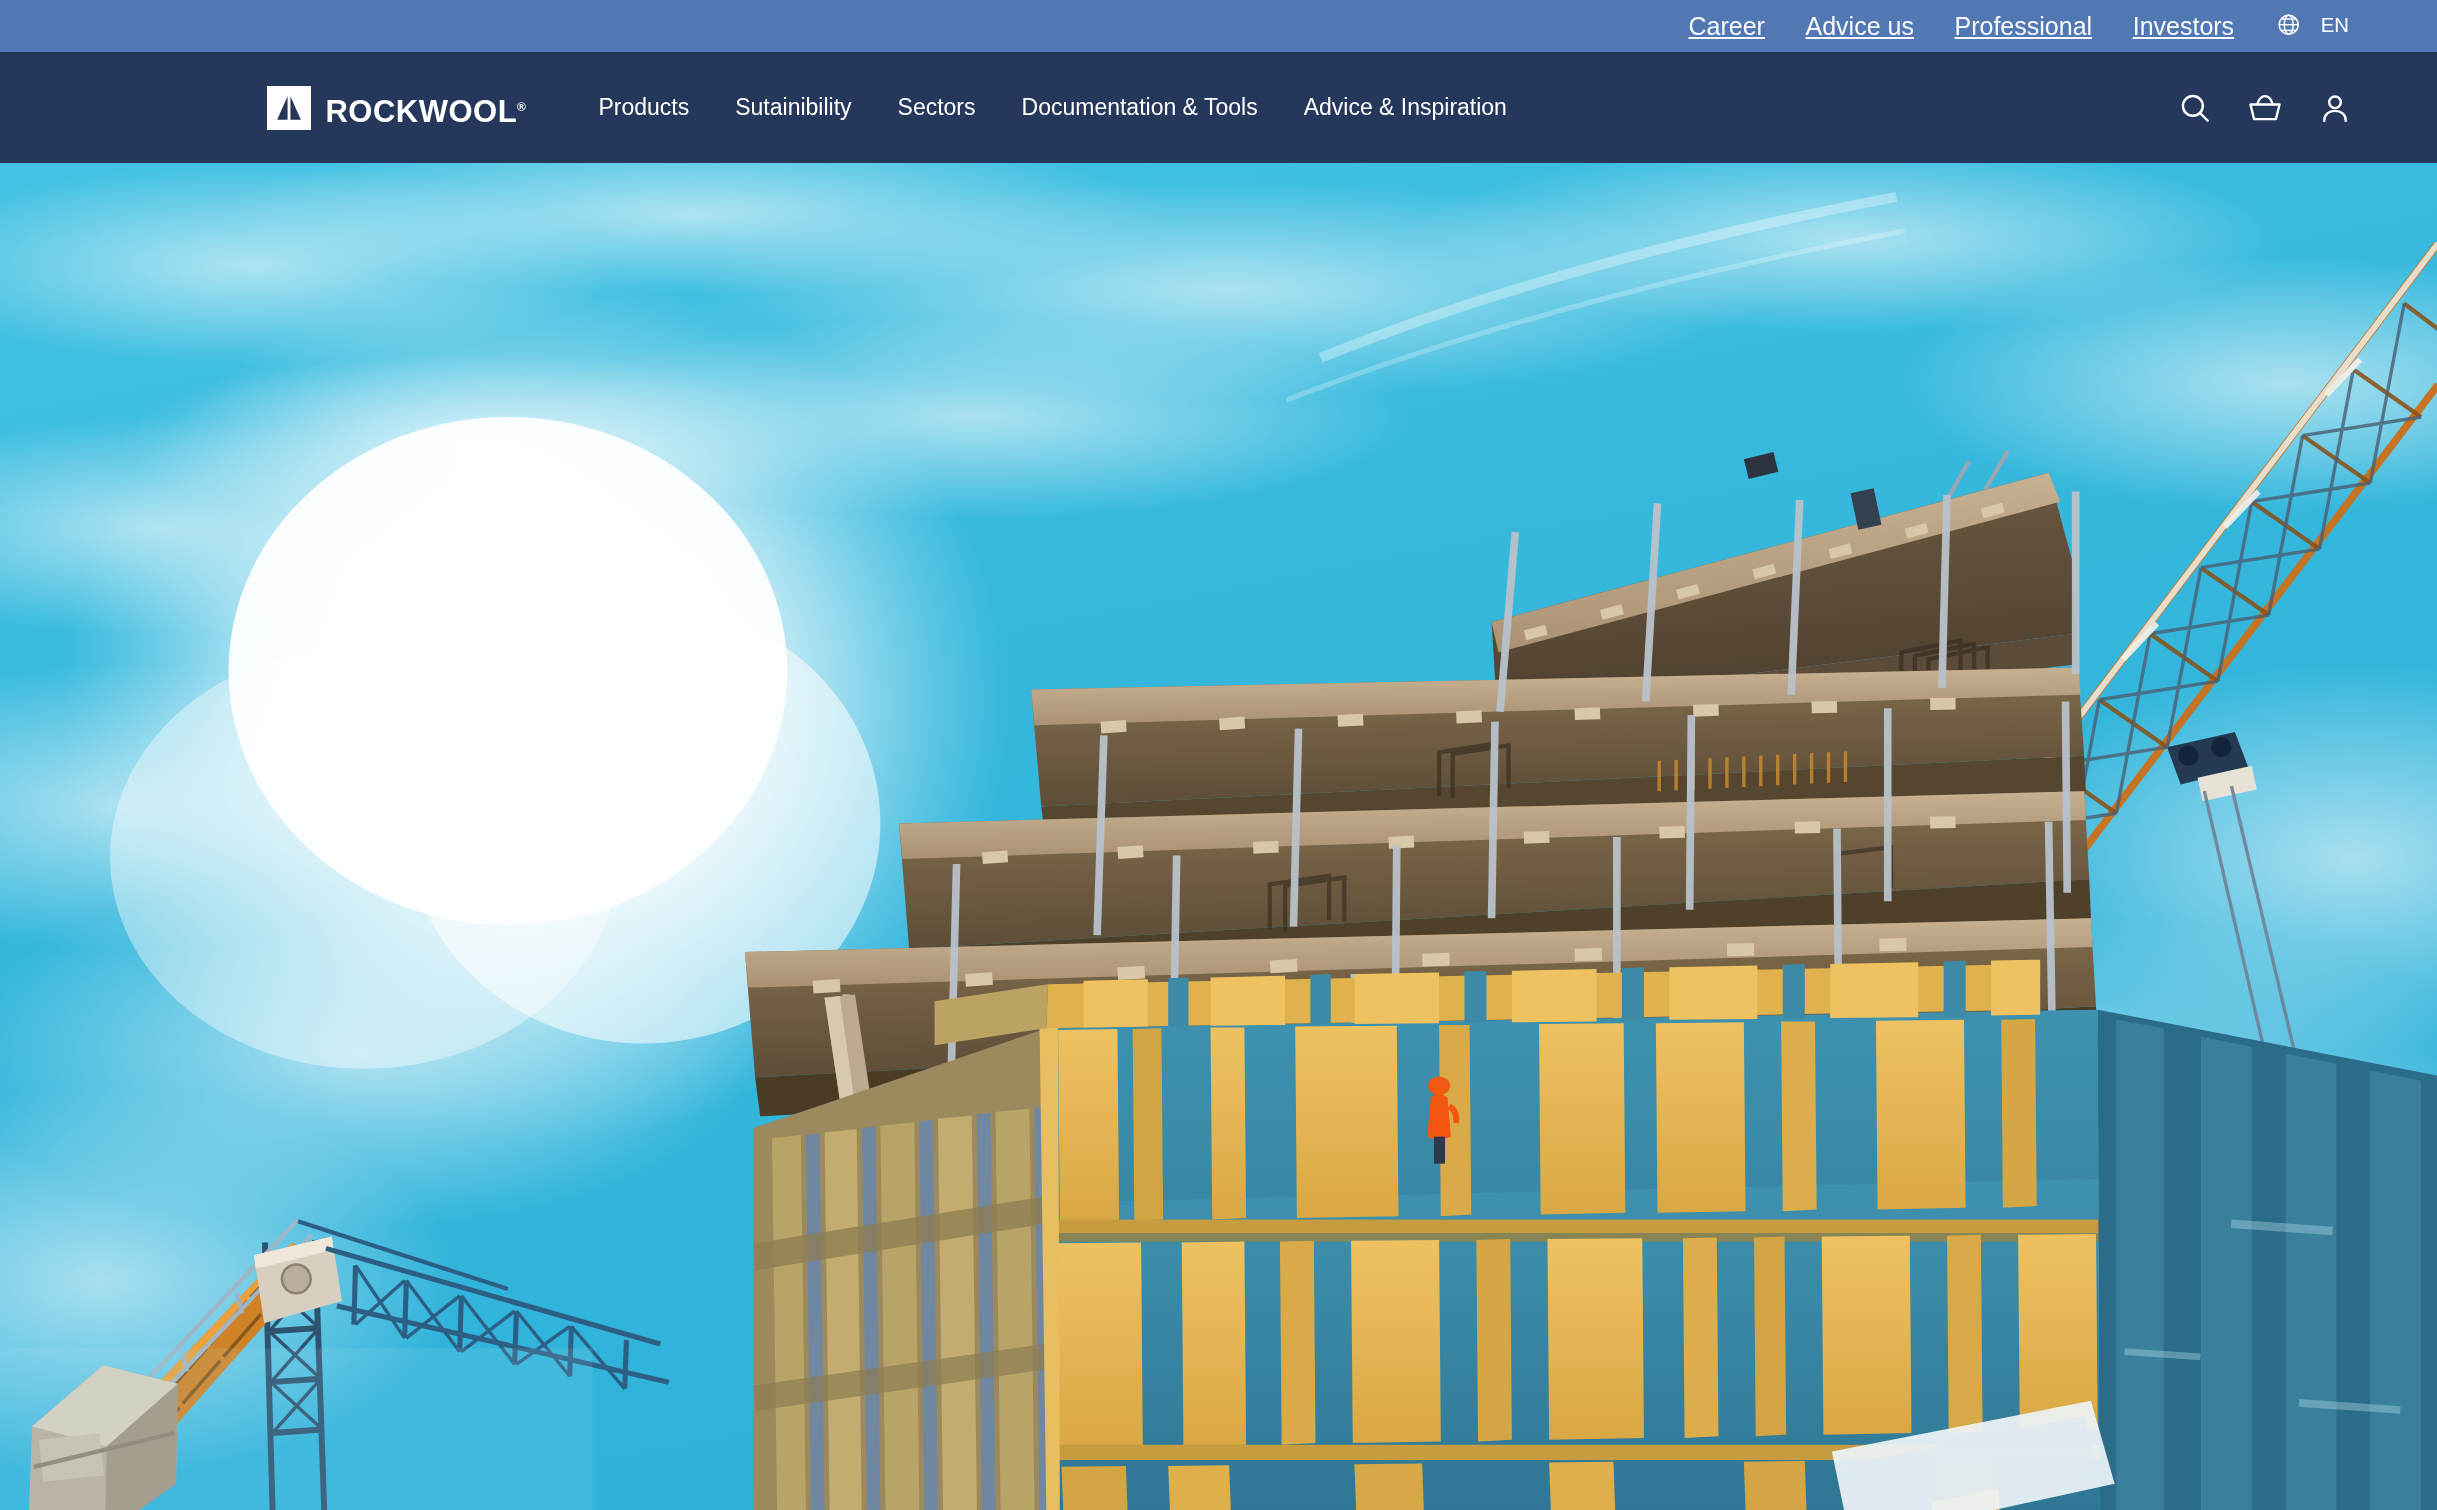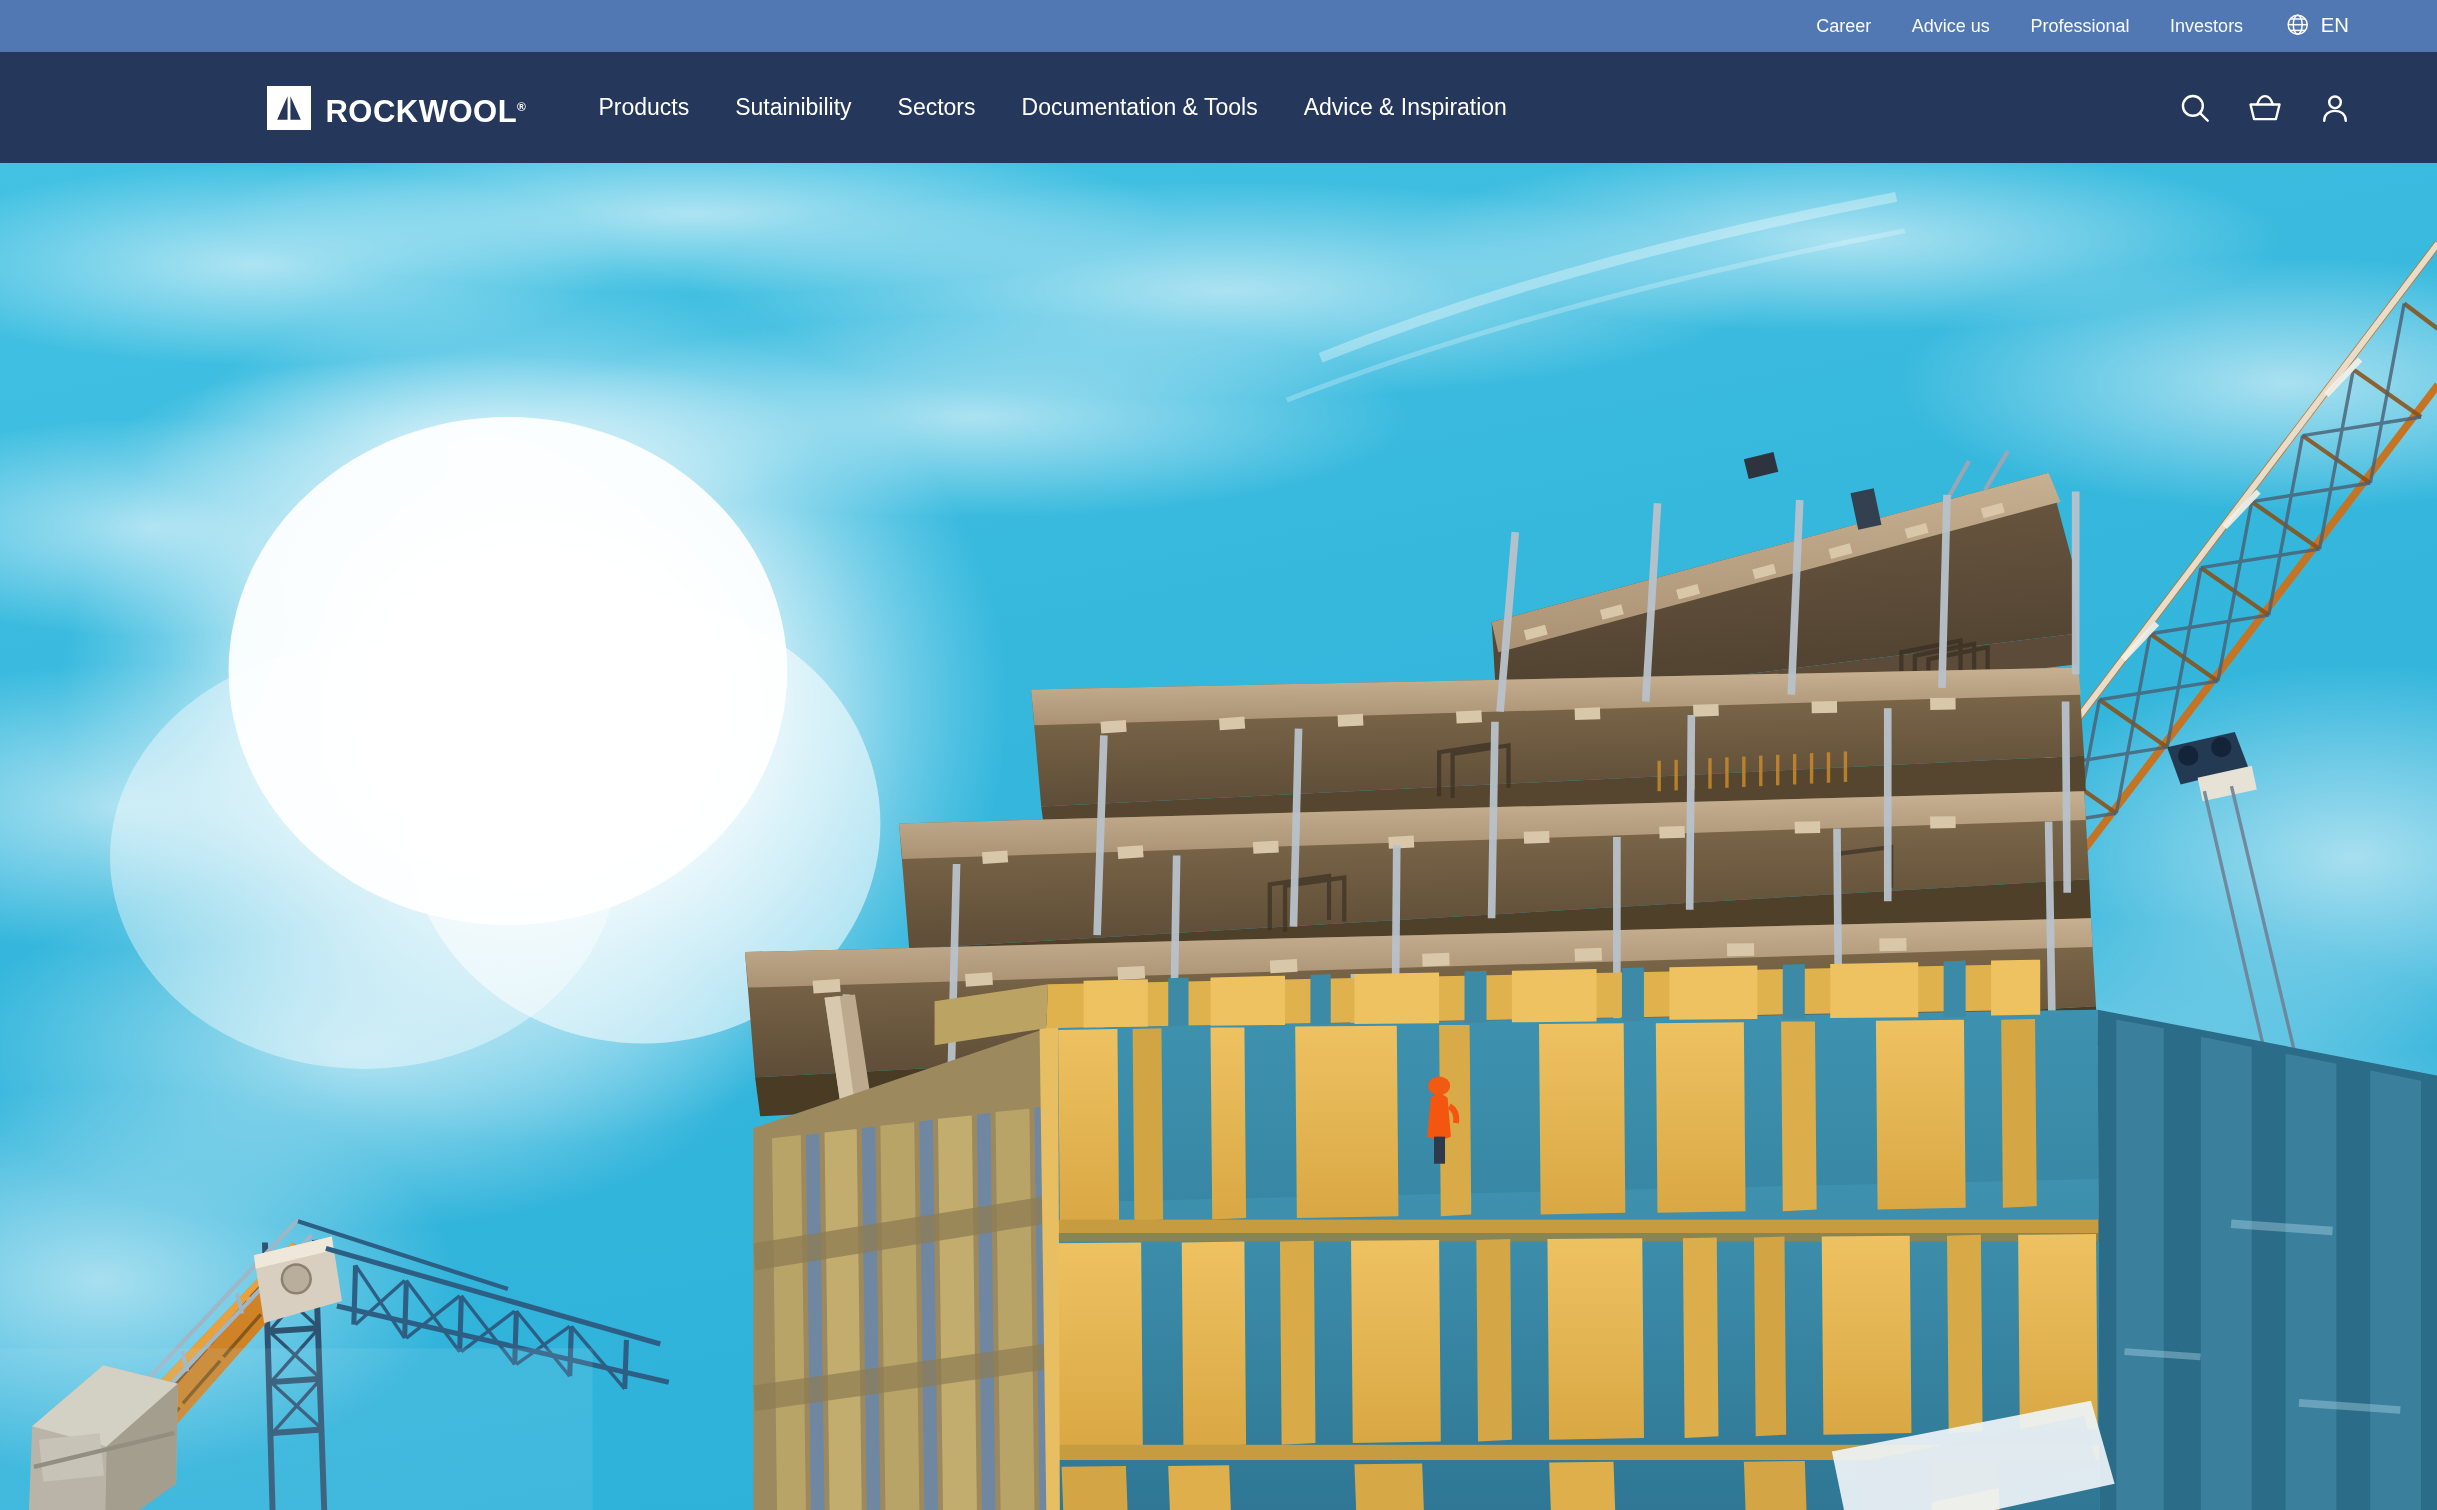--- a/index.html
+++ b/index.html
@@ -22,8 +22,9 @@
   .util-spacer{ flex:1; }
   .util-links{ display:flex; align-items:center; padding-right:89px; }
   .util-link{
-    color:#ffffff; font-size:18px; padding:0 20.3px; white-space:nowrap; cursor:pointer;
+    color:#ffffff; font-size:25px; padding:0 20.3px; white-space:nowrap; cursor:pointer;
     opacity:.97;
+    text-decoration:underline;
   }
   .lang{ display:flex; align-items:center; gap:10px; padding-left:22px; cursor:pointer; }
   .lang-label{ color:#fff; font-size:20.3px; }

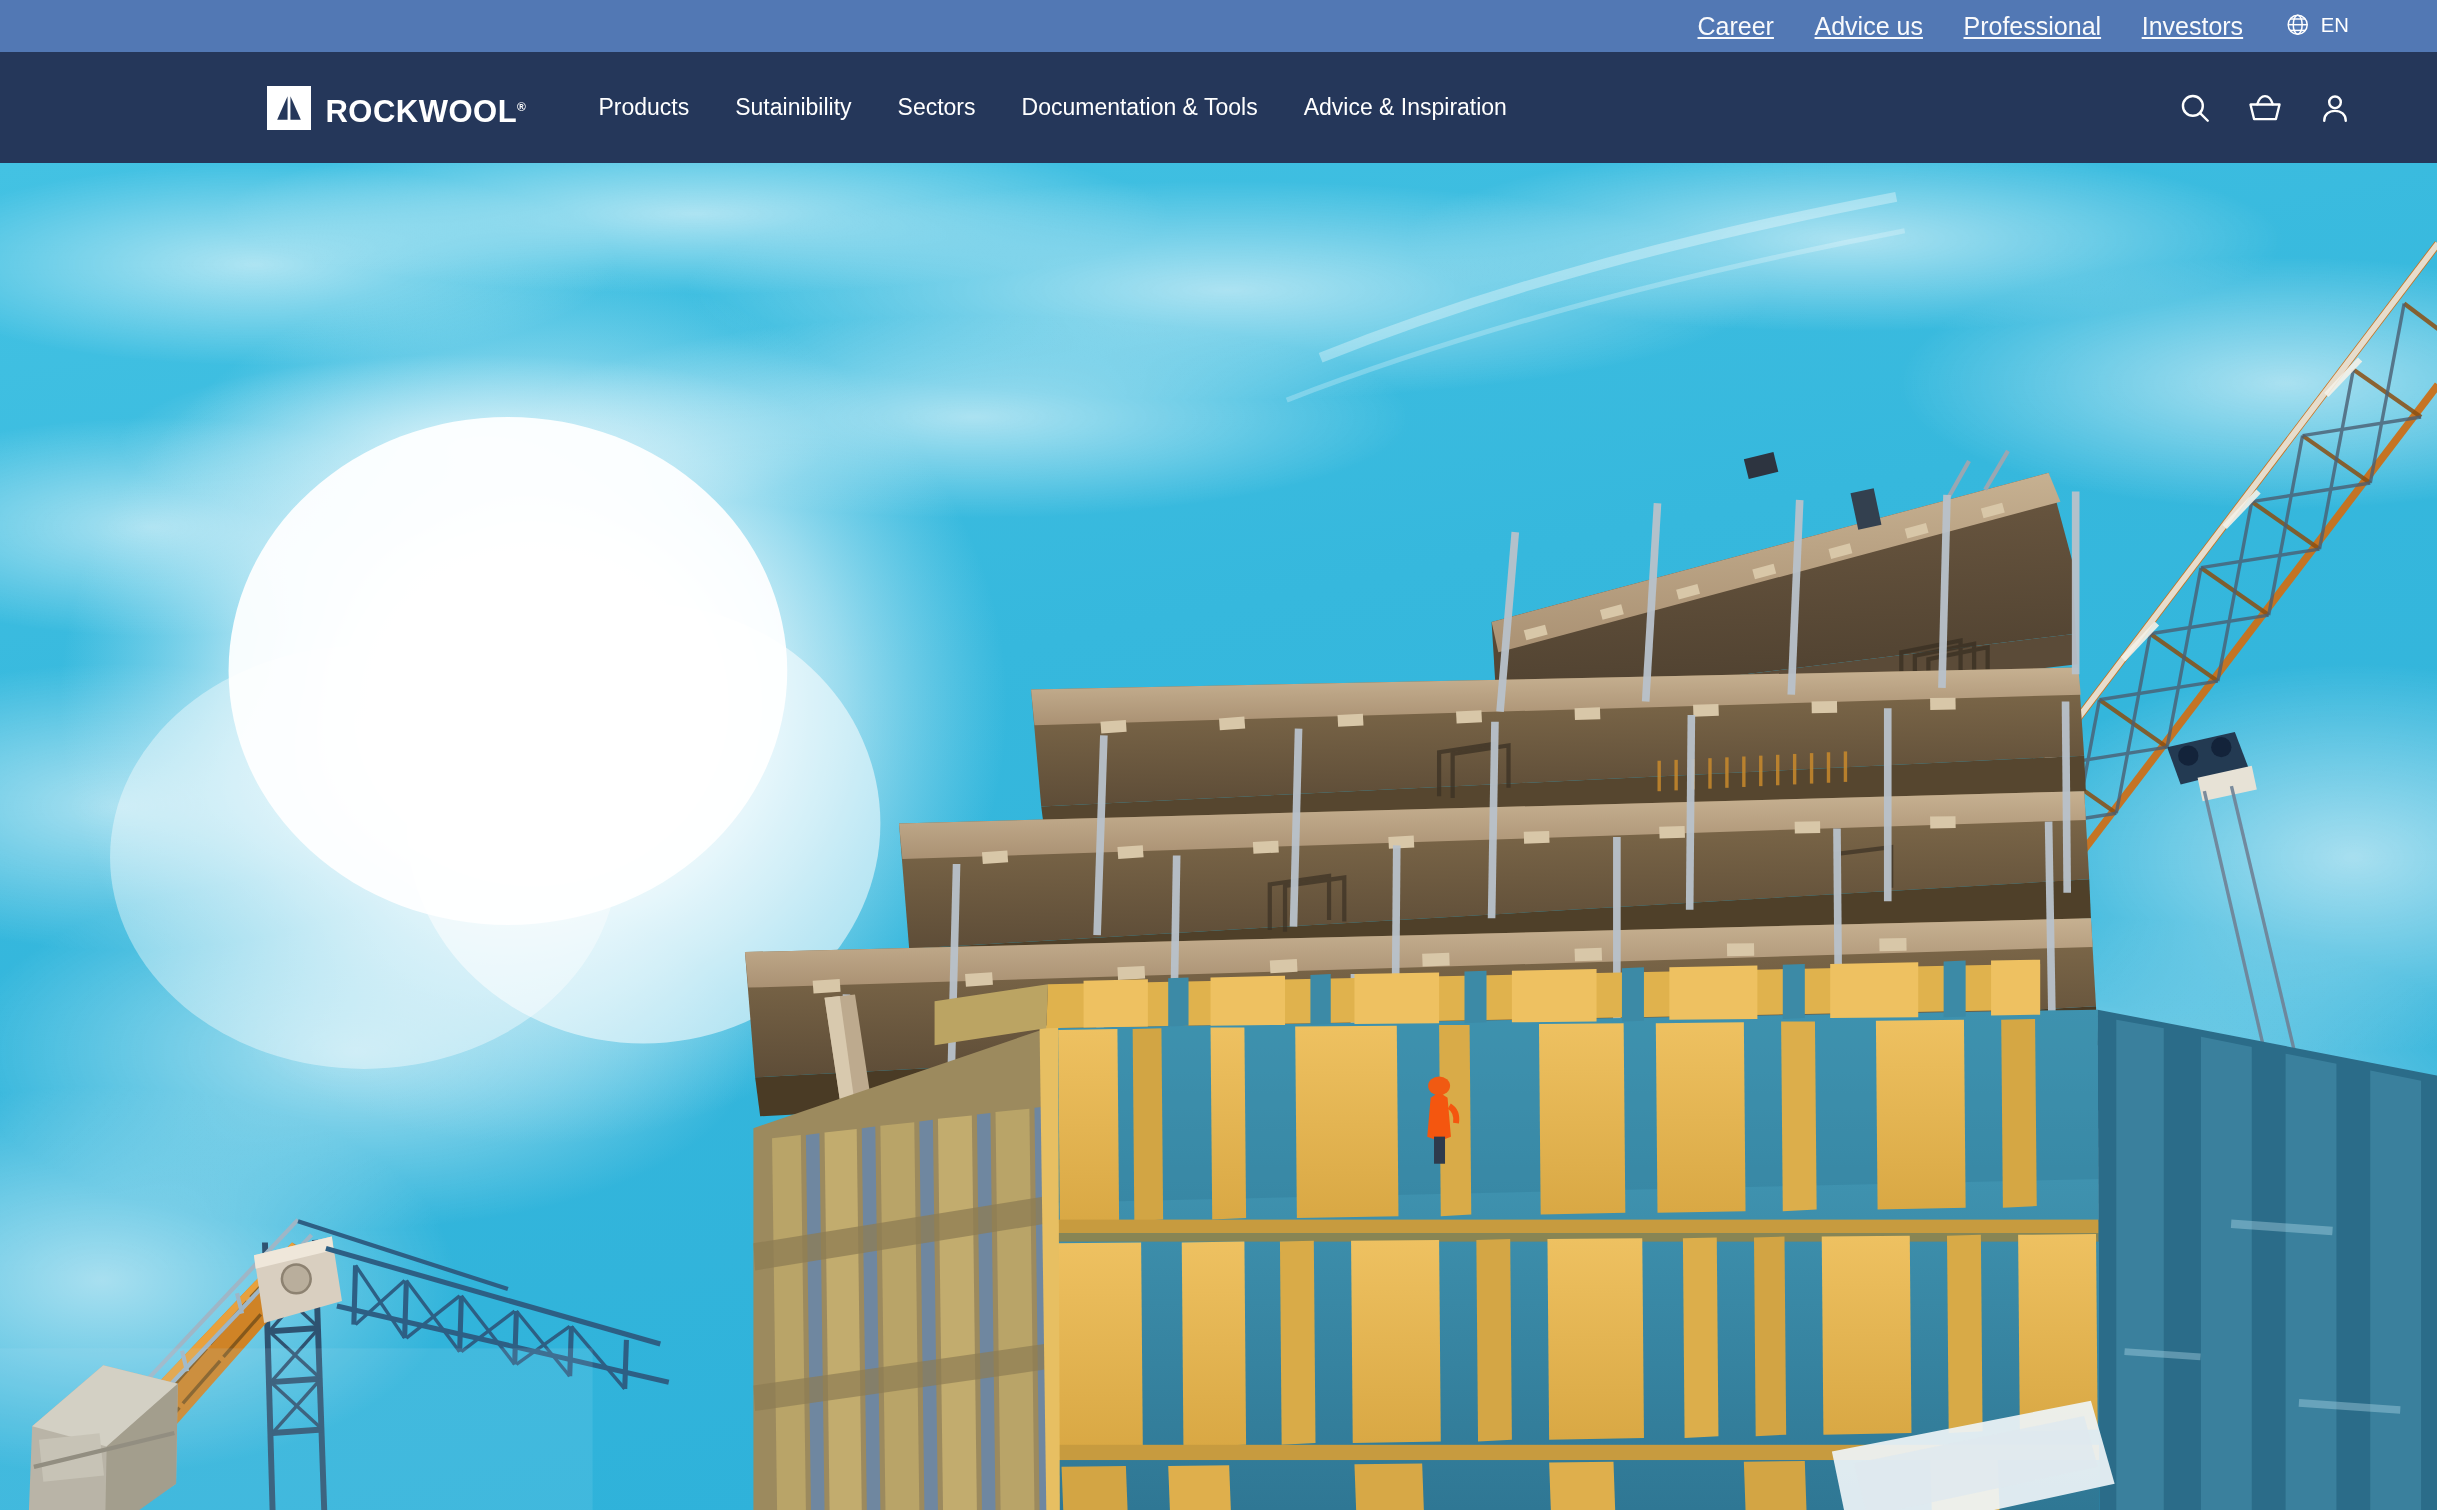--- a/index.html
+++ b/index.html
@@ -26,7 +26,7 @@
     opacity:.97;
     text-decoration:underline;
   }
-  .lang{ display:flex; align-items:center; gap:10px; padding-left:22px; cursor:pointer; }
+  .lang{ display:flex; align-items:center; gap:19px; padding-left:22px; cursor:pointer; }
   .lang-label{ color:#fff; font-size:20.3px; }
 
   

